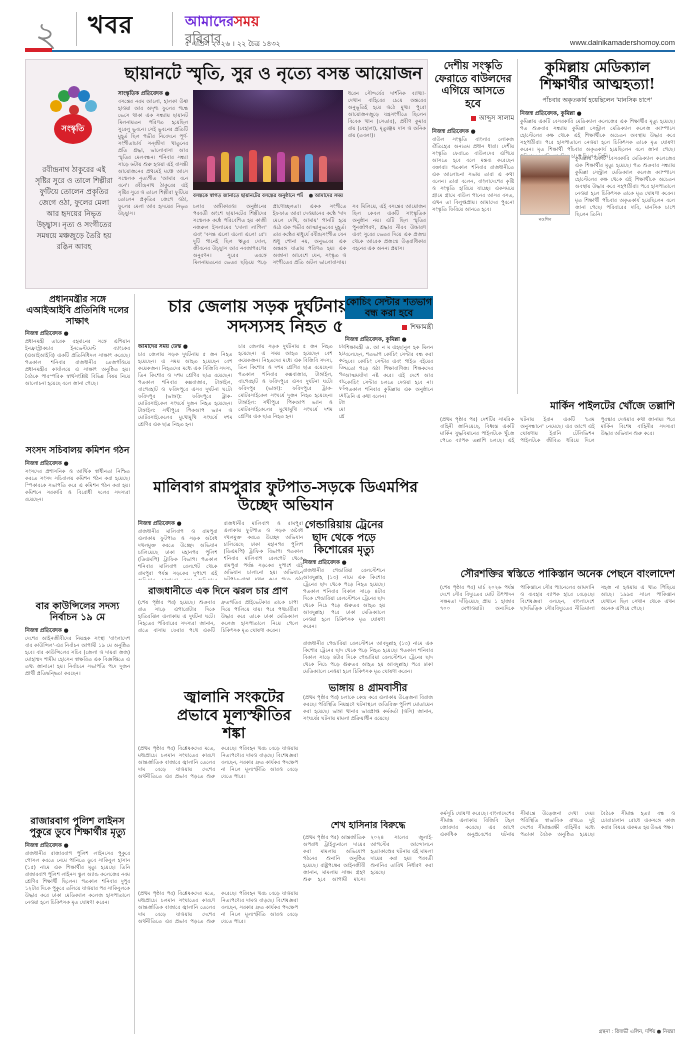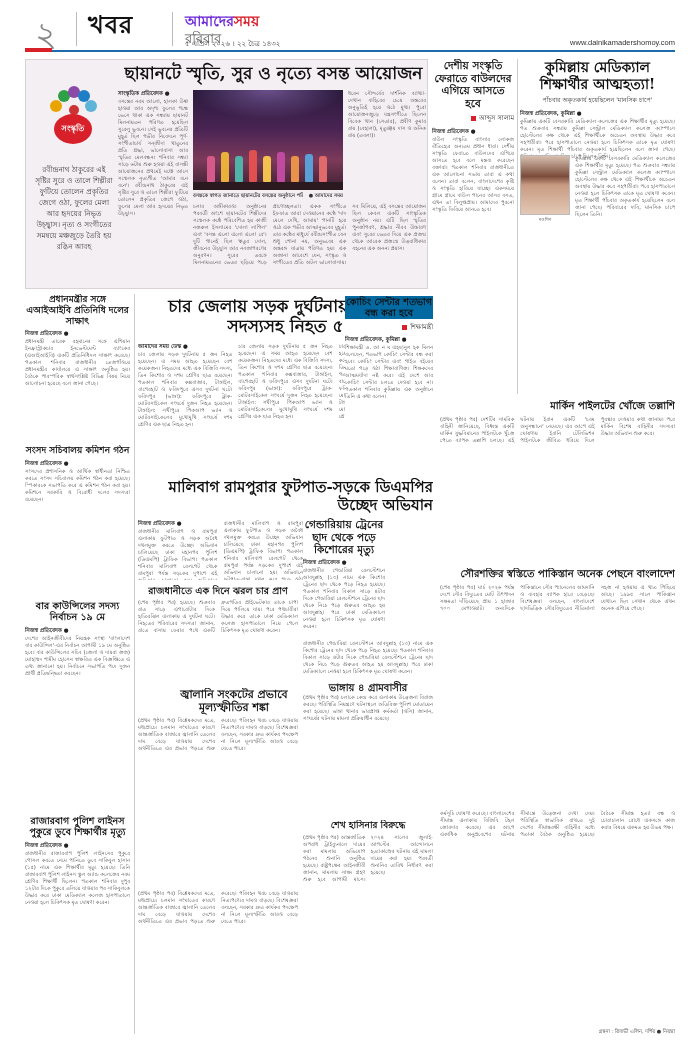--- a/index.html
+++ b/index.html
@@ -180,7 +180,7 @@
 </article>
 
 <article class="art" style="left:138px; top:496px; width:160px; height:84px;"></article>
-<h2 class="hl art" style="left:138px; top:478px; width:295px; font-size:15px;text-align:right;">মালিবাগ রামপুরার ফুটপাত-সড়কে ডিএমপির উচ্ছেদ অভিযান</h2>
+<h2 class="hl art" style="left:138px; top:478px; width:295px; font-size:15px;">মালিবাগ রামপুরার ফুটপাত-সড়কে ডিএমপির উচ্ছেদ অভিযান</h2>
 <article class="art" style="left:138px; top:520px; width:165px; height:60px;">
   <div class="cols">
     <div>

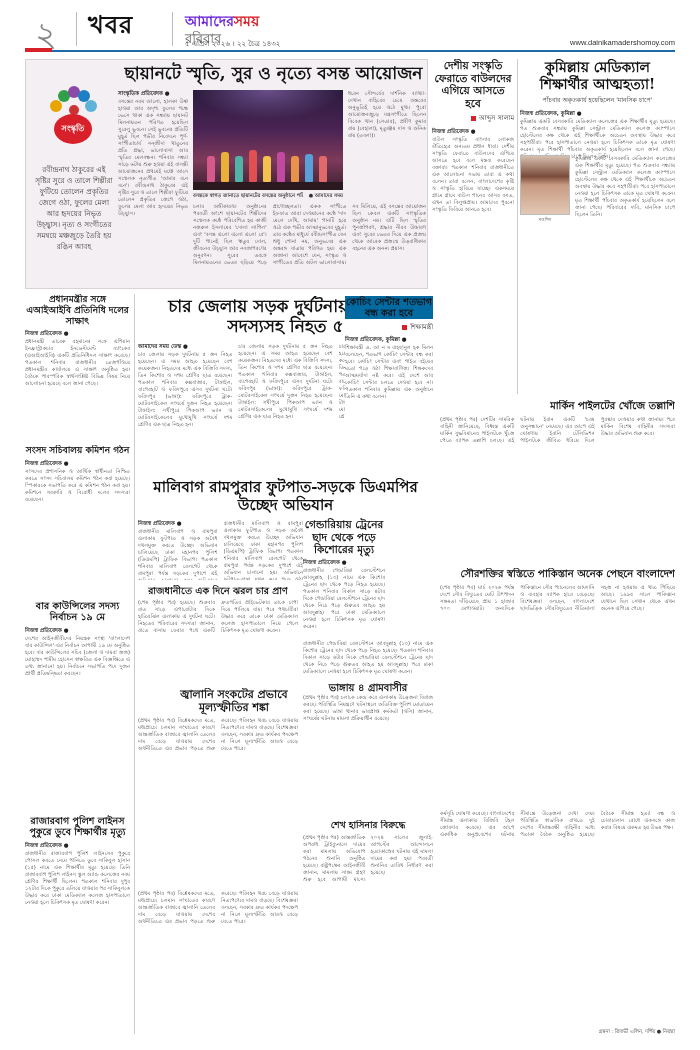--- a/index.html
+++ b/index.html
@@ -222,7 +222,7 @@
 </article>
 
 <article class="art" style="left:138px; top:688px; width:160px; height:200px;">
-  <h2 class="hl" style="font-size:11px;margin-left:32px;">জ্বালানি সংকটের প্রভাবে মূল্যস্ফীতির শঙ্কা</h2>
+  <h2 class="hl" style="font-size:15px;margin-left:32px;">জ্বালানি সংকটের প্রভাবে মূল্যস্ফীতির শঙ্কা</h2>
   <p class="body-text" style="column-count:2;column-gap:6px;height:185px;margin-top:3px;">(প্রথম পৃষ্ঠার পর) বিশ্লেষকদের মতে, মধ্যপ্রাচ্যে চলমান সংঘাতের কারণে আন্তর্জাতিক বাজারে জ্বালানি তেলের দাম বেড়ে যাওয়ায় দেশের অর্থনীতিতে এর প্রভাব পড়তে শুরু করেছে। পরিবহন খরচ বেড়ে যাওয়ায় নিত্যপণ্যের দামও বাড়ছে। বিশেষজ্ঞরা বলছেন, সরকার দ্রুত কার্যকর পদক্ষেপ না নিলে মূল্যস্ফীতি আরও বেড়ে যেতে পারে।</p>
 </article>
 

